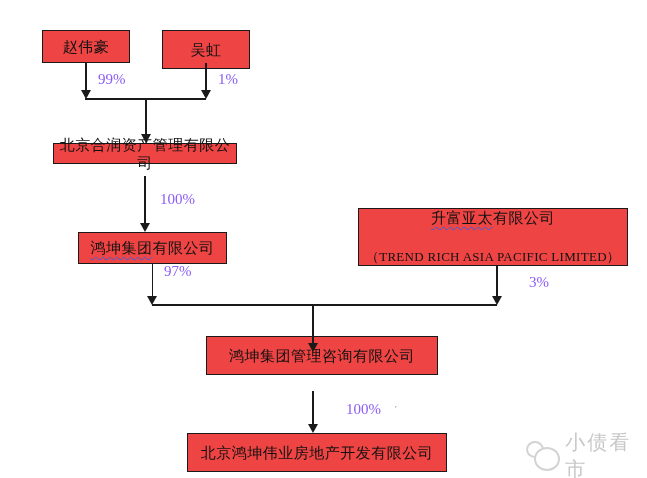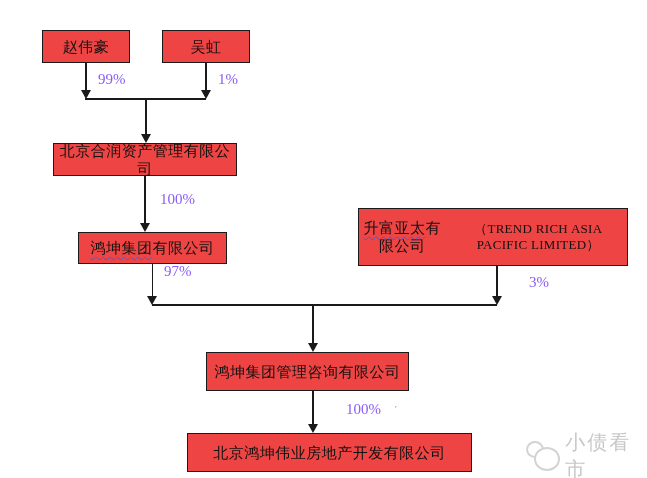--- a/index.html
+++ b/index.html
@@ -56,7 +56,7 @@
     <span>赵伟豪</span>
   </div>
 
-  <div class="node" style="left:162px; top:30px; width:88px; height:33px;">
+  <div class="node" style="left:162px; top:30px; width:88px; height:39px;">
     <span>吴虹</span>
   </div>
 

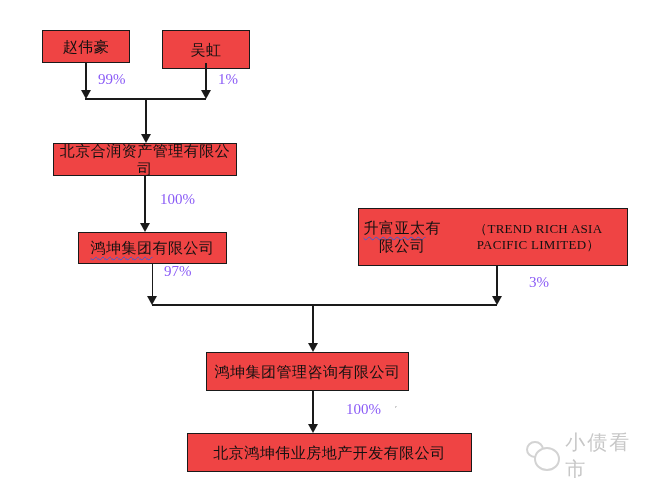--- a/index.html
+++ b/index.html
@@ -60,7 +60,7 @@
     <span>吴虹</span>
   </div>
 
-  <div class="node" style="left:53px; top:143px; width:184px; height:33px;justify-content:flex-end;">
+  <div class="node" style="left:53px; top:143px; width:184px; height:21px;justify-content:flex-end;">
     <span>北京合润资产管理有限公司</span>
   </div>
 

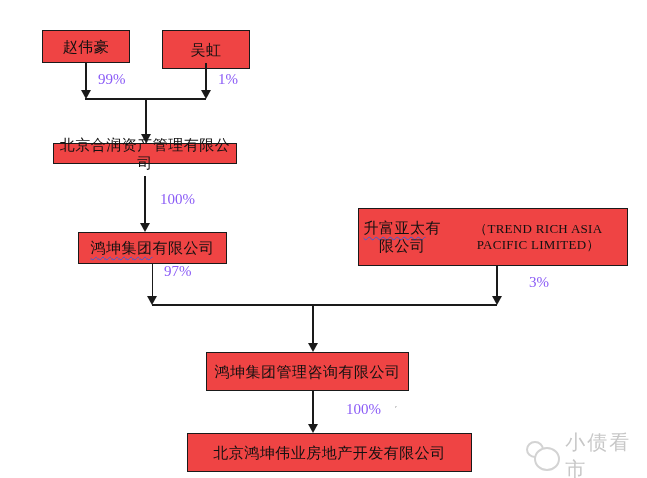--- a/index.html
+++ b/index.html
@@ -13,7 +13,7 @@
     justify-content:center; text-align:center; font-size:15px; line-height:1.2;
     letter-spacing:0.5px;
   }
-  .node.two-line { flex-direction:row; justify-content:space-between; gap:4px; }
+  .node.two-line { flex-direction:column; justify-content:space-between; gap:4px; }
   .node .en-line { font-size:13px; letter-spacing:0.3px; }
   .wavy {
     text-decoration:underline; text-decoration-style:wavy;

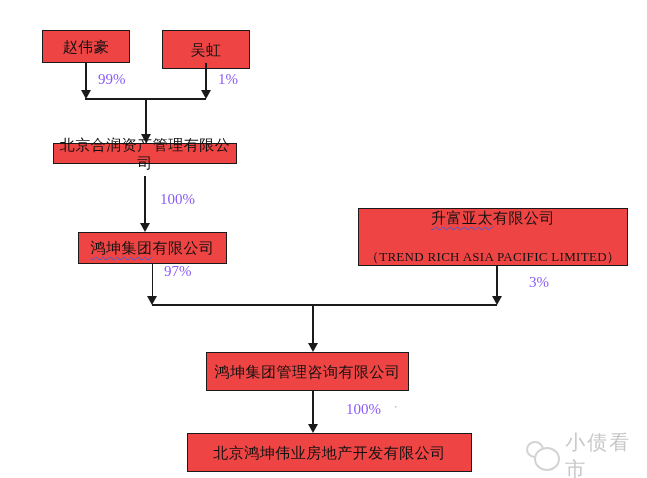--- a/index.html
+++ b/index.html
@@ -73,7 +73,7 @@
     <span class="en-line">（TREND RICH ASIA PACIFIC LIMITED）</span>
   </div>
 
-  <div class="node" style="left:206px; top:352px; width:203px; height:39px;">
+  <div class="node" style="left:206px; top:336px; width:232px; height:39px;">
     <span>鸿坤集团管理咨询有限公司</span>
   </div>
 

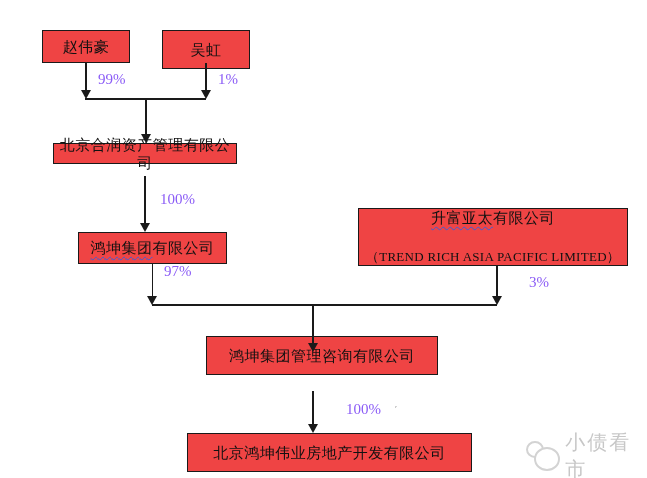--- a/index.html
+++ b/index.html
@@ -77,7 +77,7 @@
     <span>鸿坤集团管理咨询有限公司</span>
   </div>
 
-  <div class="node" style="left:187px; top:433px; width:285px; height:39px;">
+  <div class="node" style="left:187px; top:433px; width:260px; height:39px;">
     <span>北京鸿坤伟业房地产开发有限公司</span>
   </div>
 

